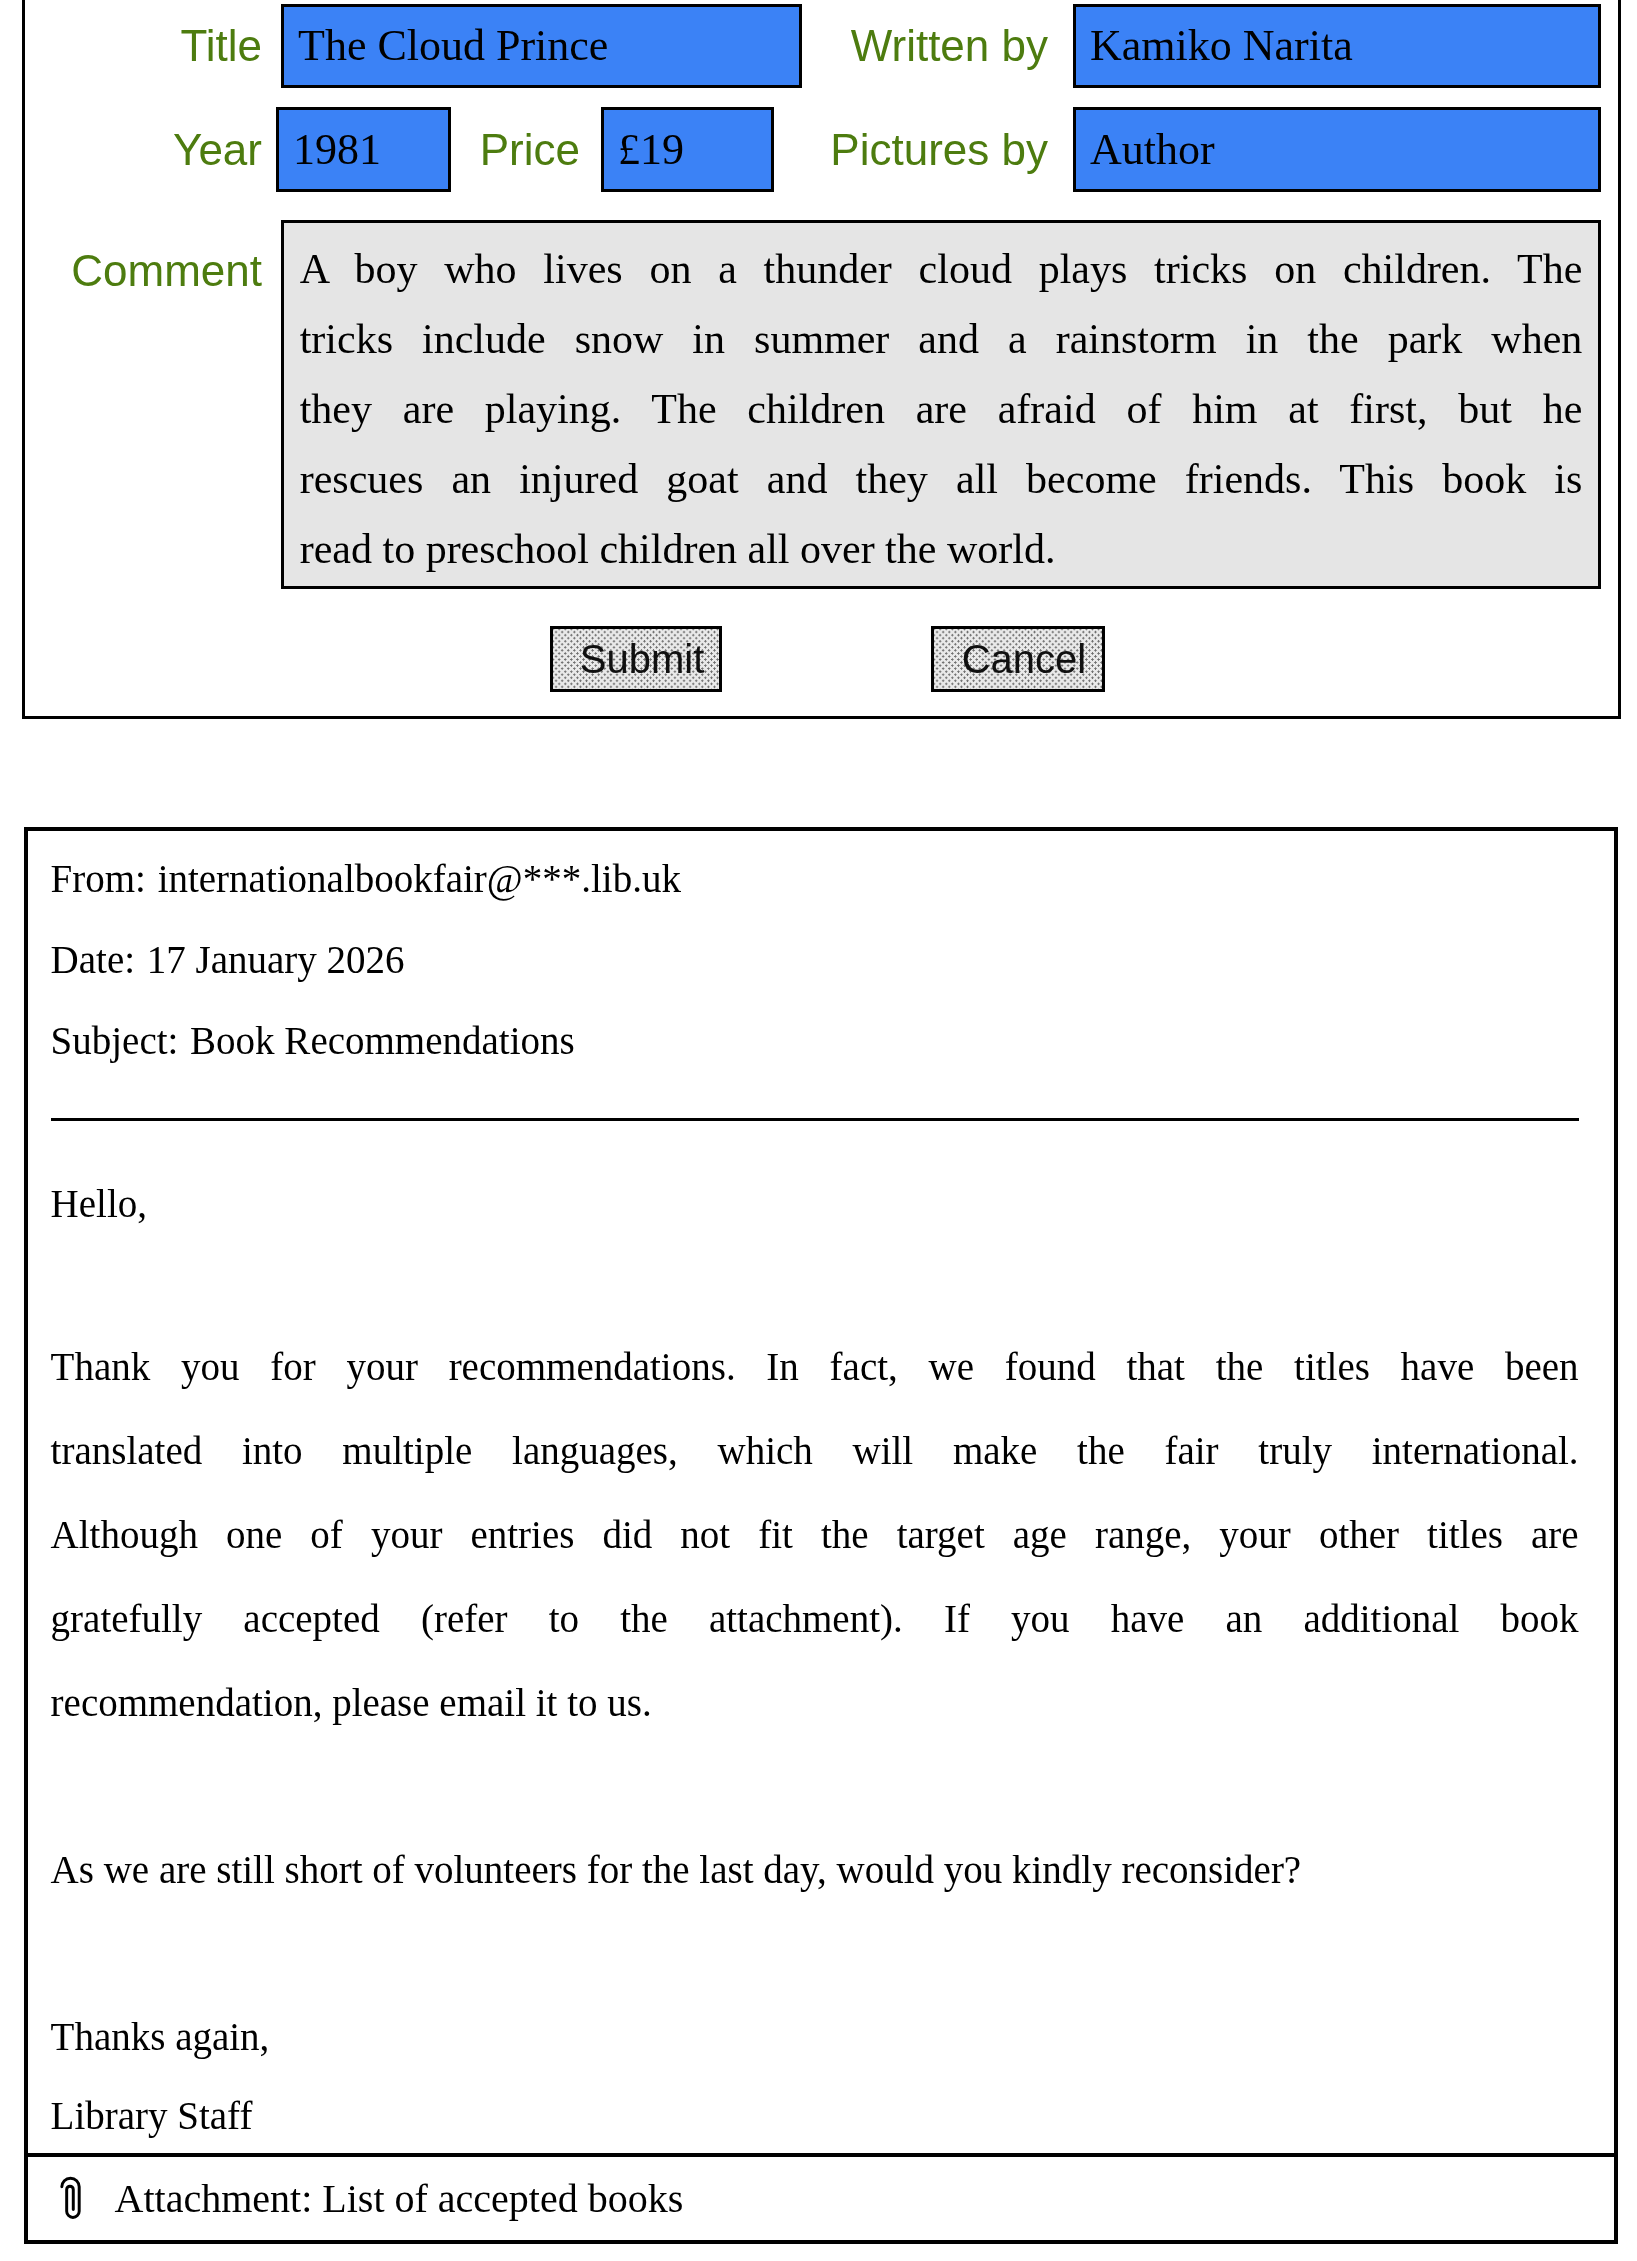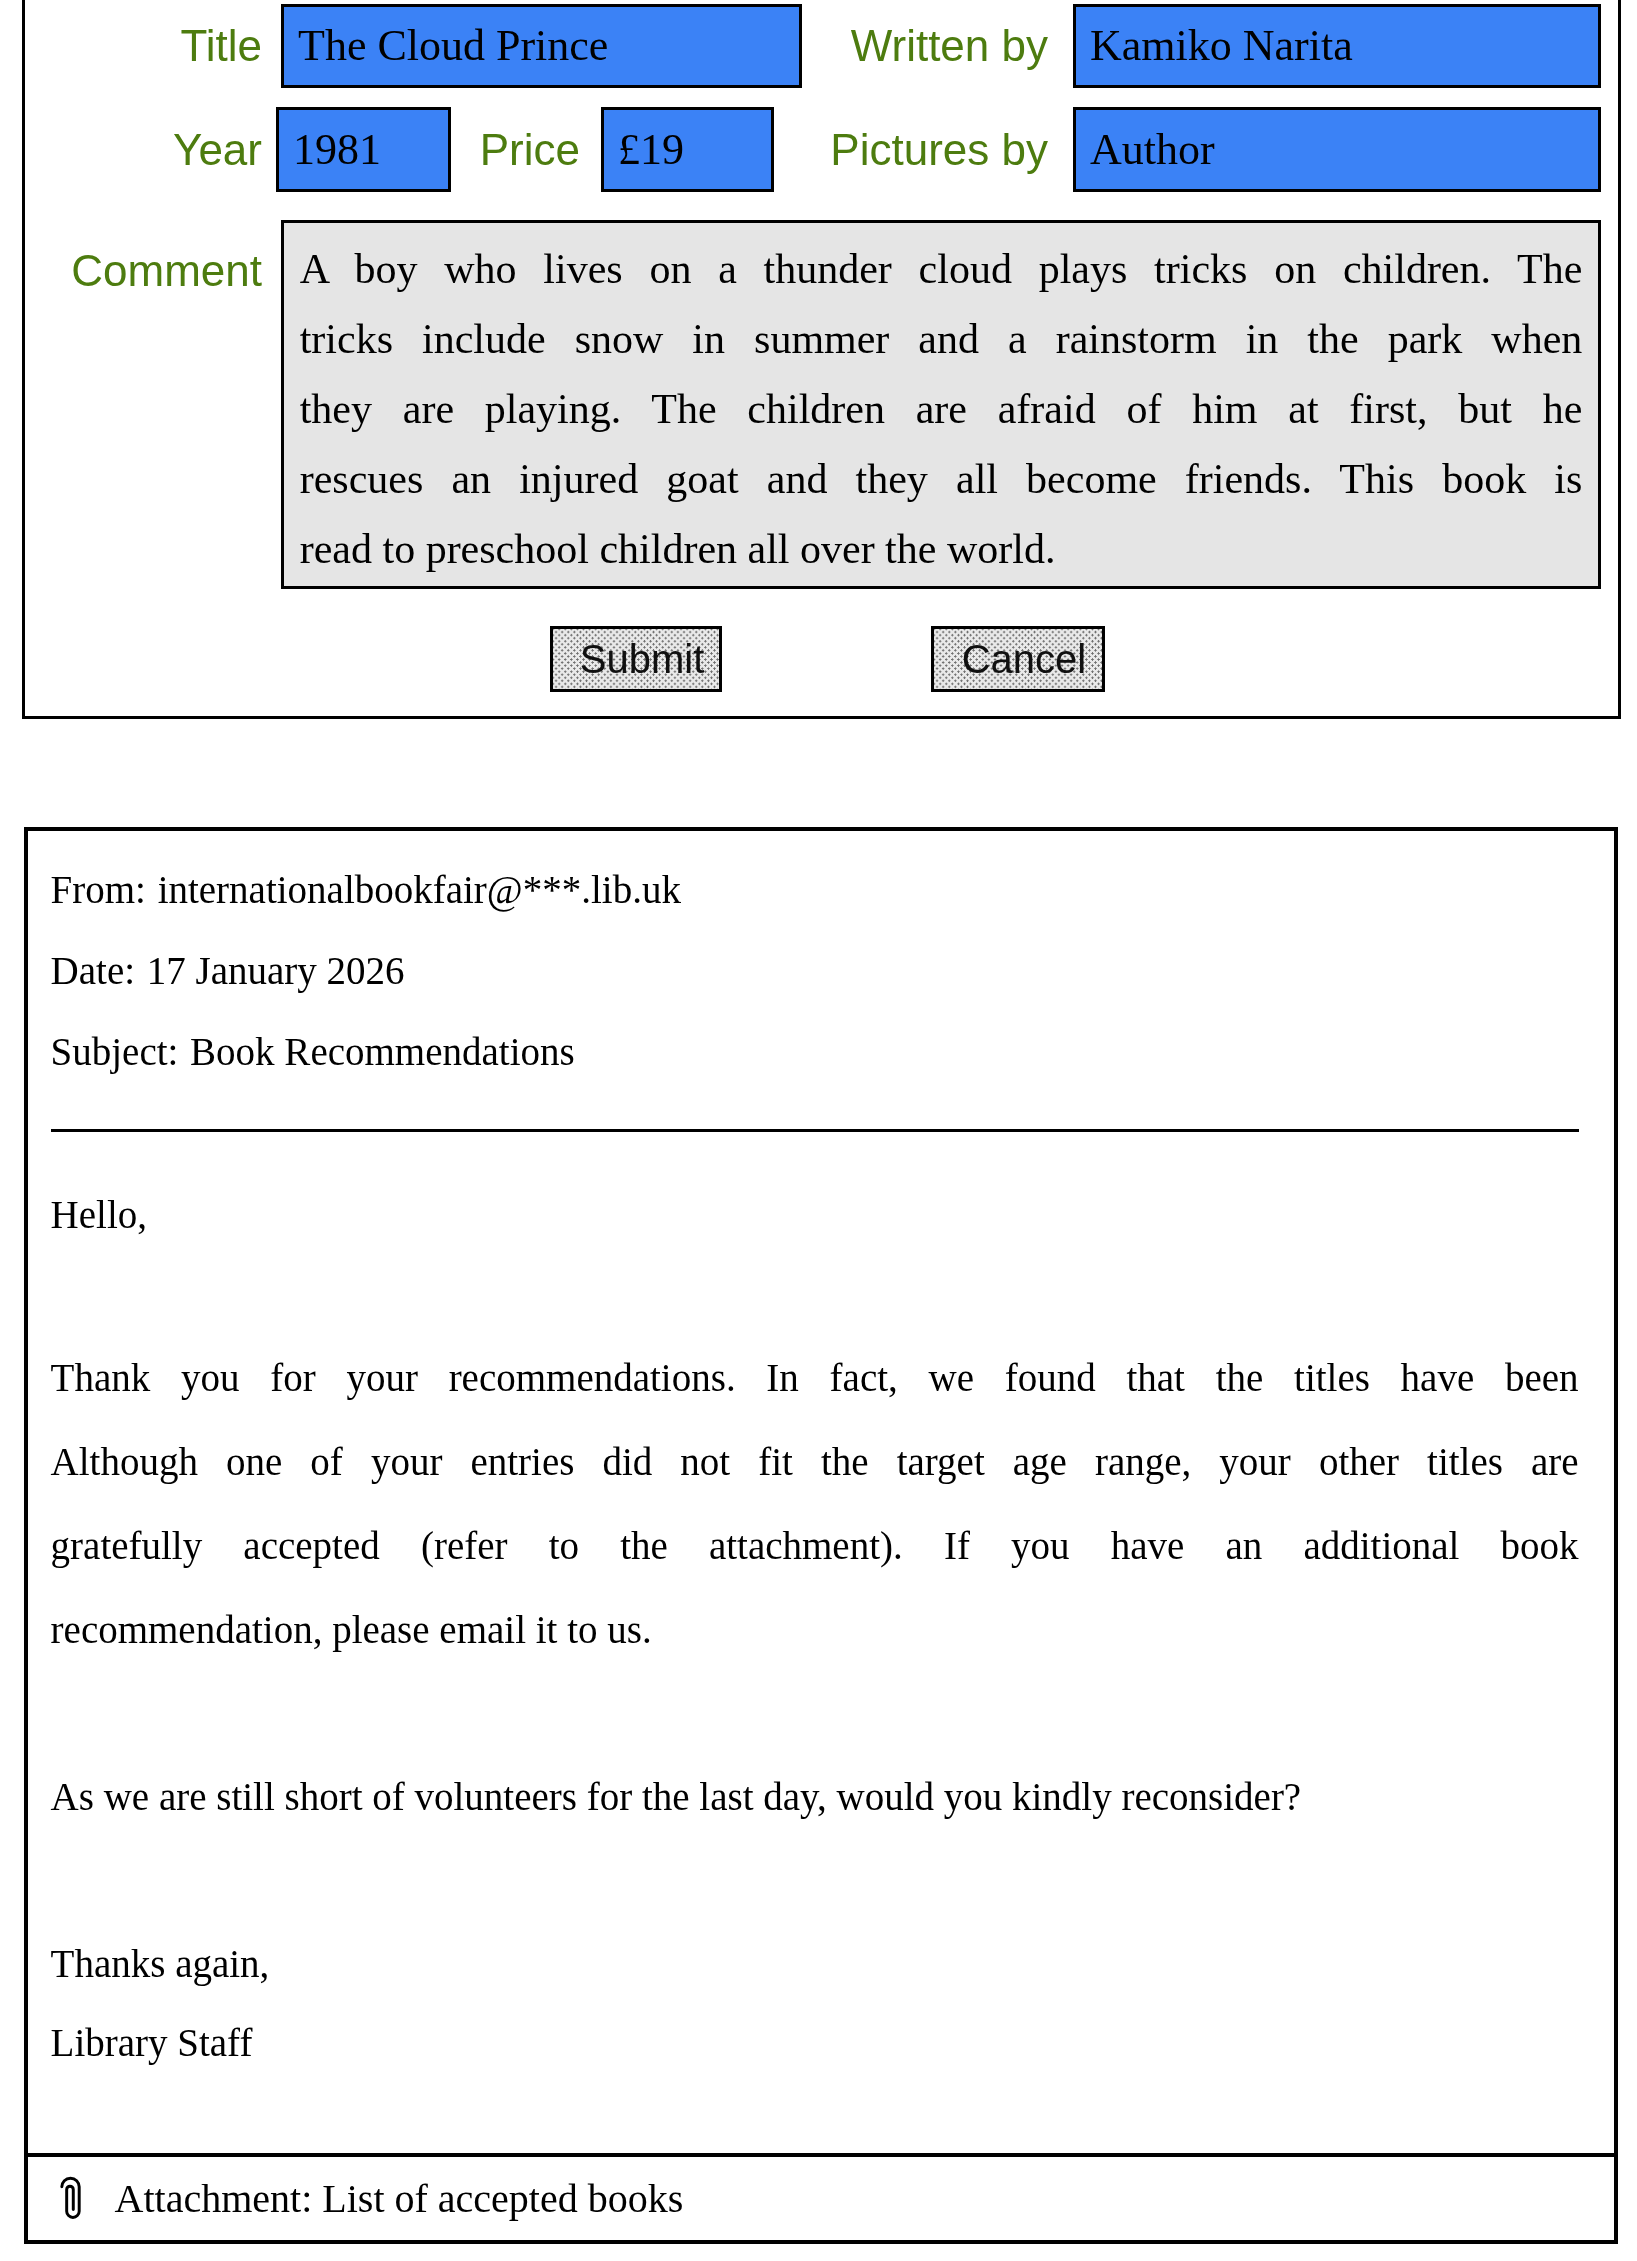--- a/index.html
+++ b/index.html
@@ -102,7 +102,7 @@
     font-size: 39px;
     background: #fff;
   }
-  .email-flow { padding: 0 35px 0 23px; margin-top: 11px; }
+  .email-flow { padding: 0 35px 0 23px; }
   .email-header { padding-top: 21px; }
   .hline { line-height: 54px; white-space: nowrap; }
   .hline + .hline { margin-top: 27px; }

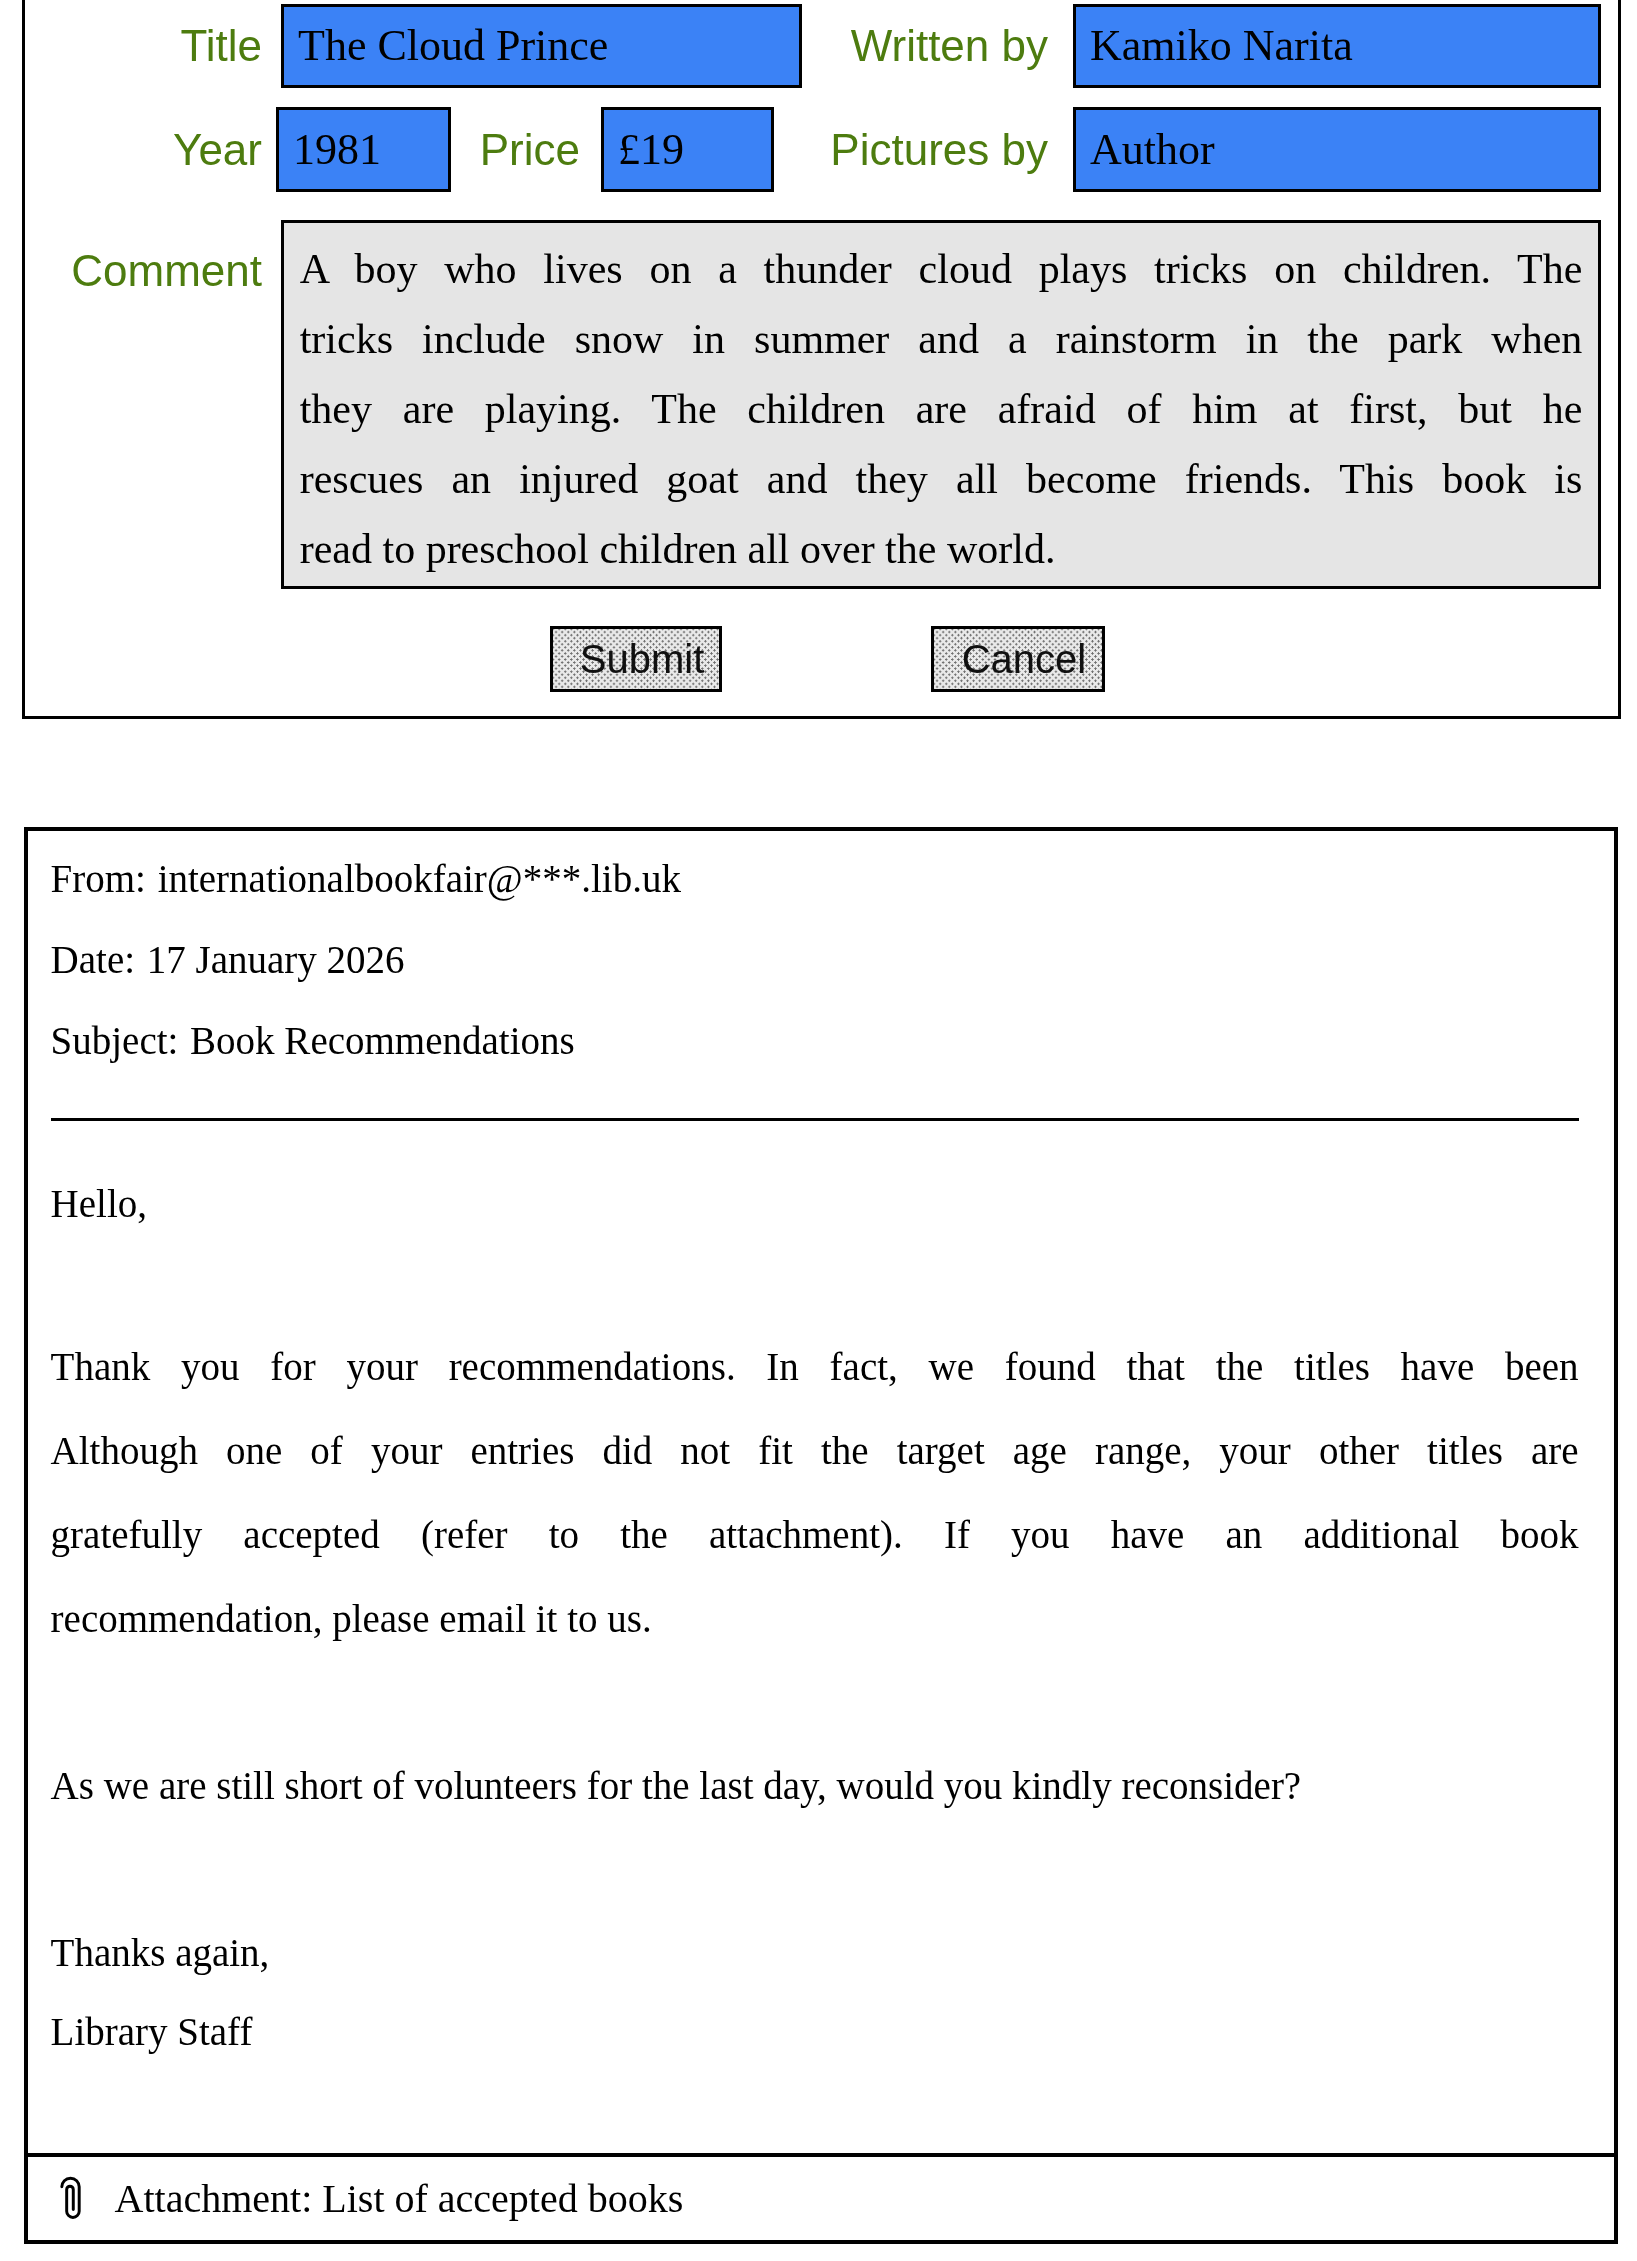--- a/index.html
+++ b/index.html
@@ -202,6 +202,7 @@
 
       <div class="body-par">
           <div class="tline just">Thank you for your recommendations.  In fact, we found that the titles have been</div>
+          <div class="tline just">translated into multiple languages, which will make the fair truly international.</div>
           <div class="tline just">Although one of your entries did not fit the target age range, your other titles are</div>
           <div class="tline just">gratefully accepted (refer to the attachment).  If you have an additional book</div>
           <div class="tline">recommendation, please email it to us.</div>

